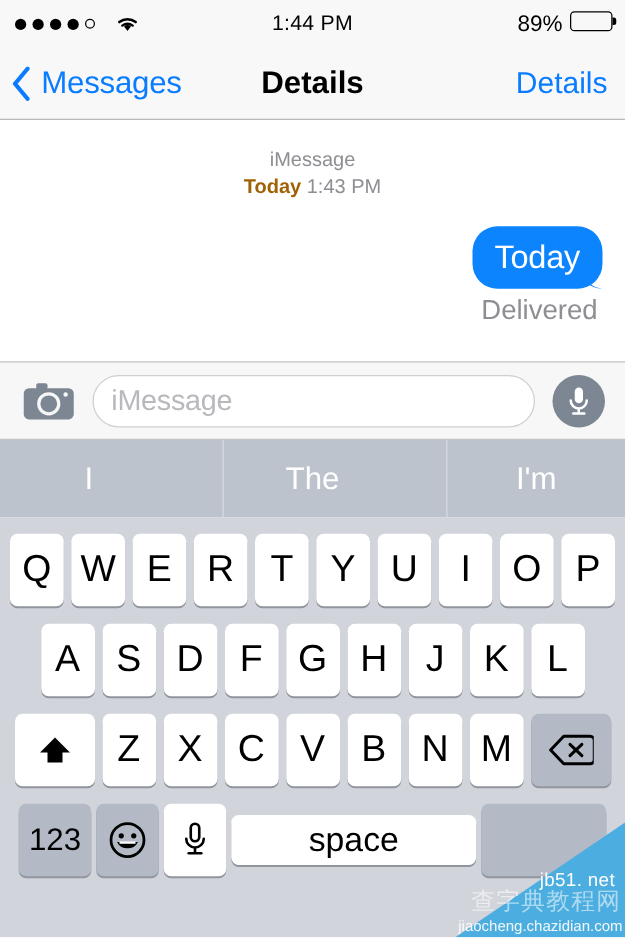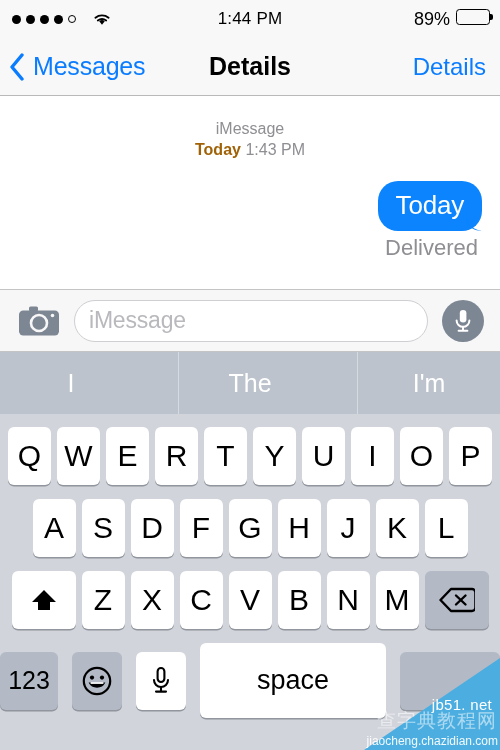--- a/index.html
+++ b/index.html
@@ -274,7 +274,7 @@
   .kb-row.r1 { padding-top: 13px; gap: 6px; }
   .kb-row.r2 { padding-top: 14px; gap: 6px; }
   .kb-row.r3 { padding-top: 14px; gap: 6px; }
-  .kb-row.r4 { padding-top: 14px; gap: 14px; }
+  .kb-row.r4 { padding-top: 14px; gap: 4px; }
   .key {
     width: 43px;
     height: 58px;

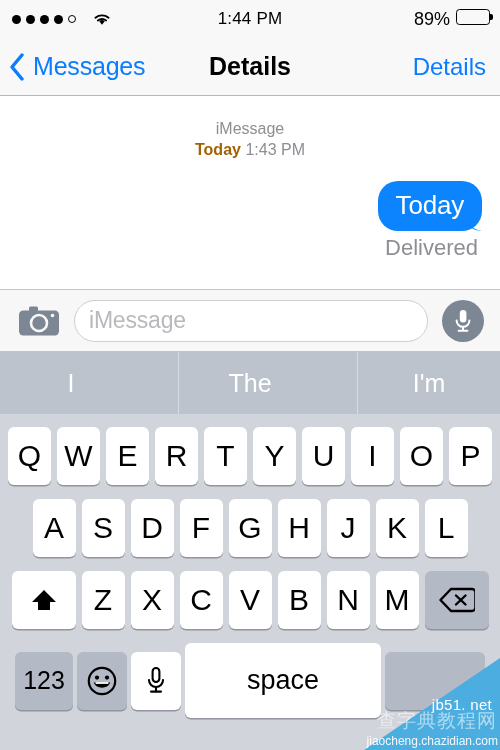--- a/index.html
+++ b/index.html
@@ -316,7 +316,7 @@
   .key.space {
     flex: 1;
     max-width: 196px;
-    height: 75px;
+    height: 40px;
     font-size: 27px;
   }
   .key.return {

